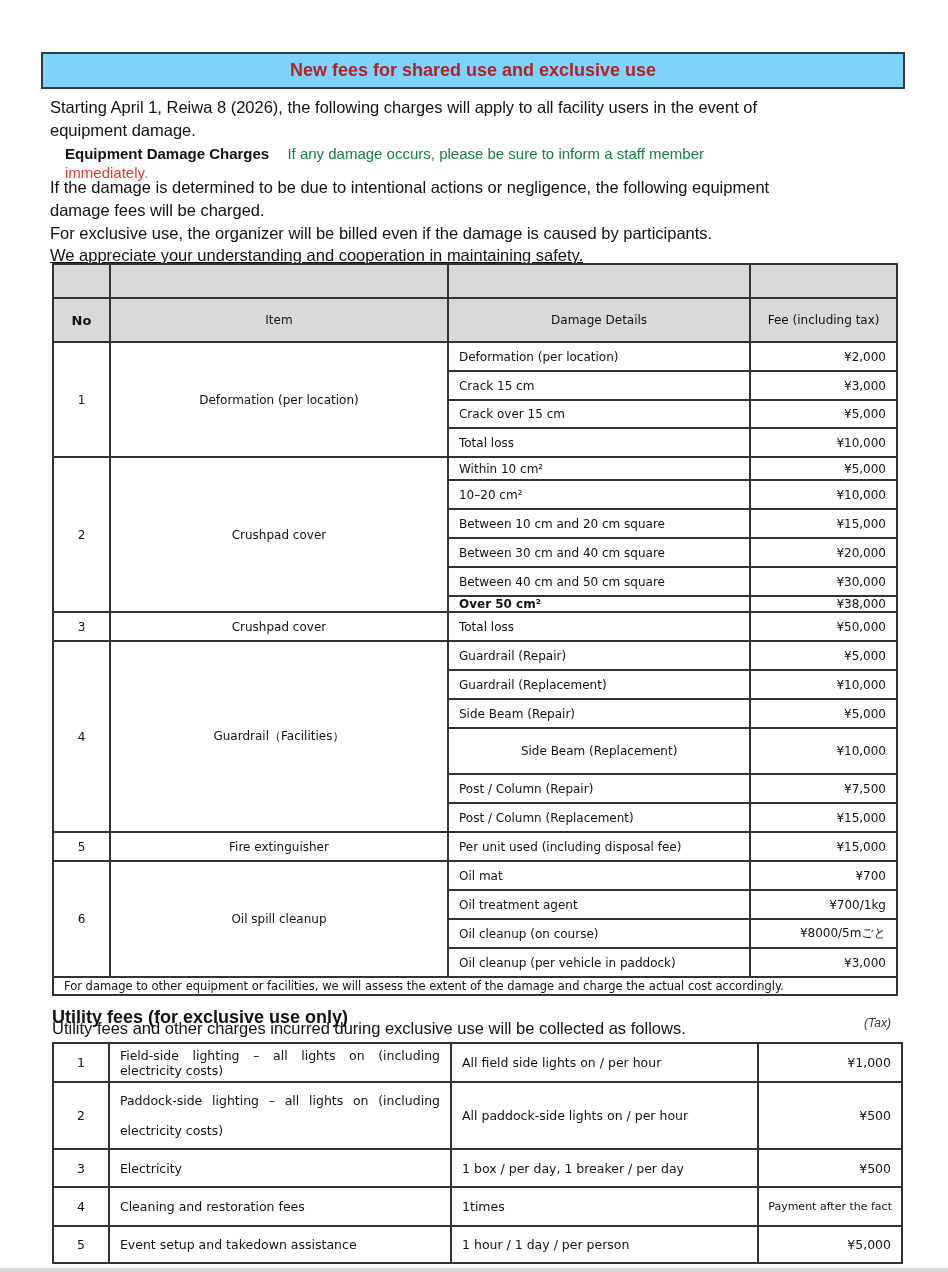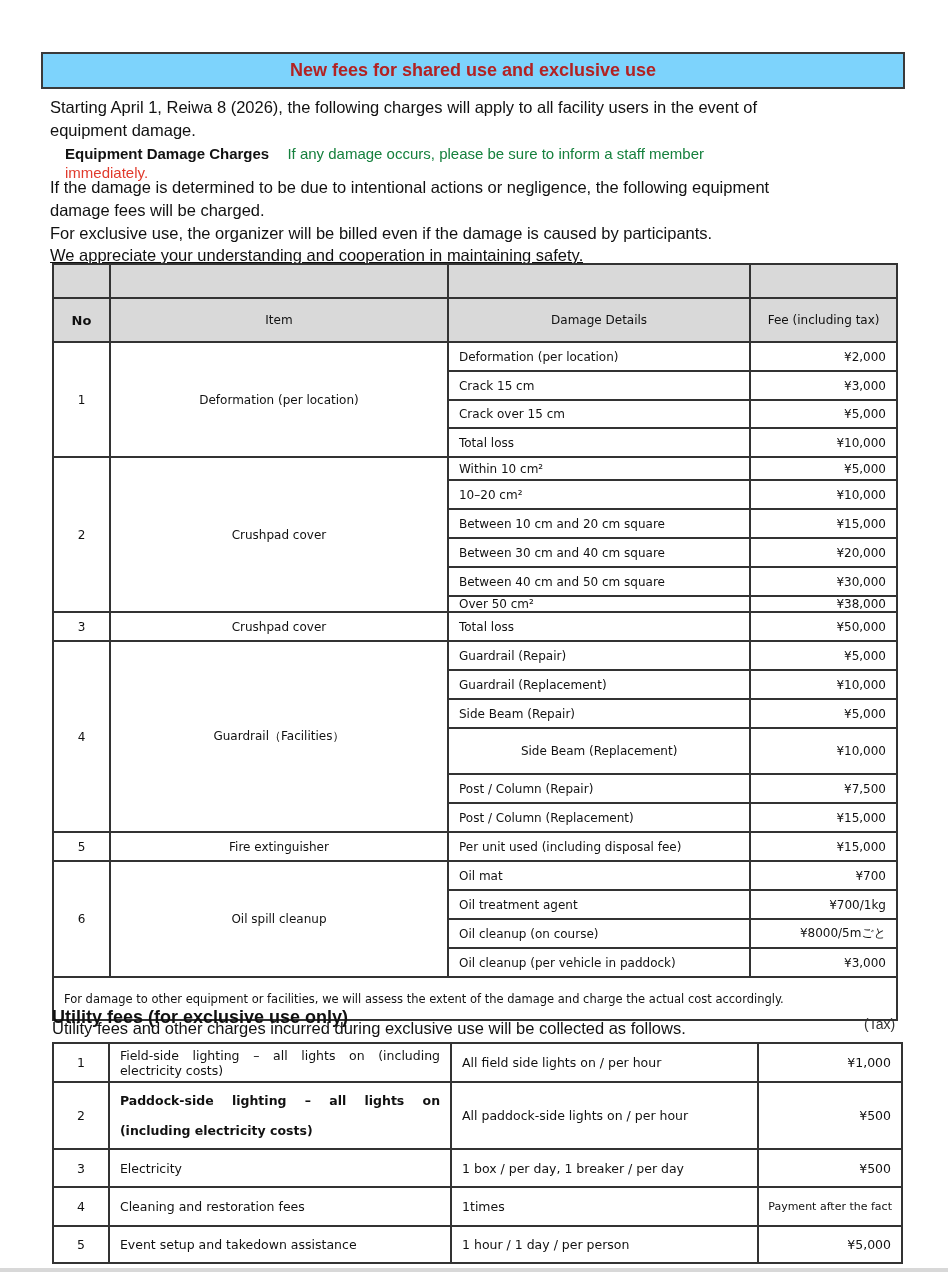--- a/index.html
+++ b/index.html
@@ -116,7 +116,7 @@
         <td class="r">¥30,000</td>
       </tr>
       <tr>
-        <td style="height: 14px;">Over 50 cm²</td>
+        <td style="height: 14px; font-weight: bold;">Over 50 cm²</td>
         <td class="r">¥38,000</td>
       </tr>
       <tr>

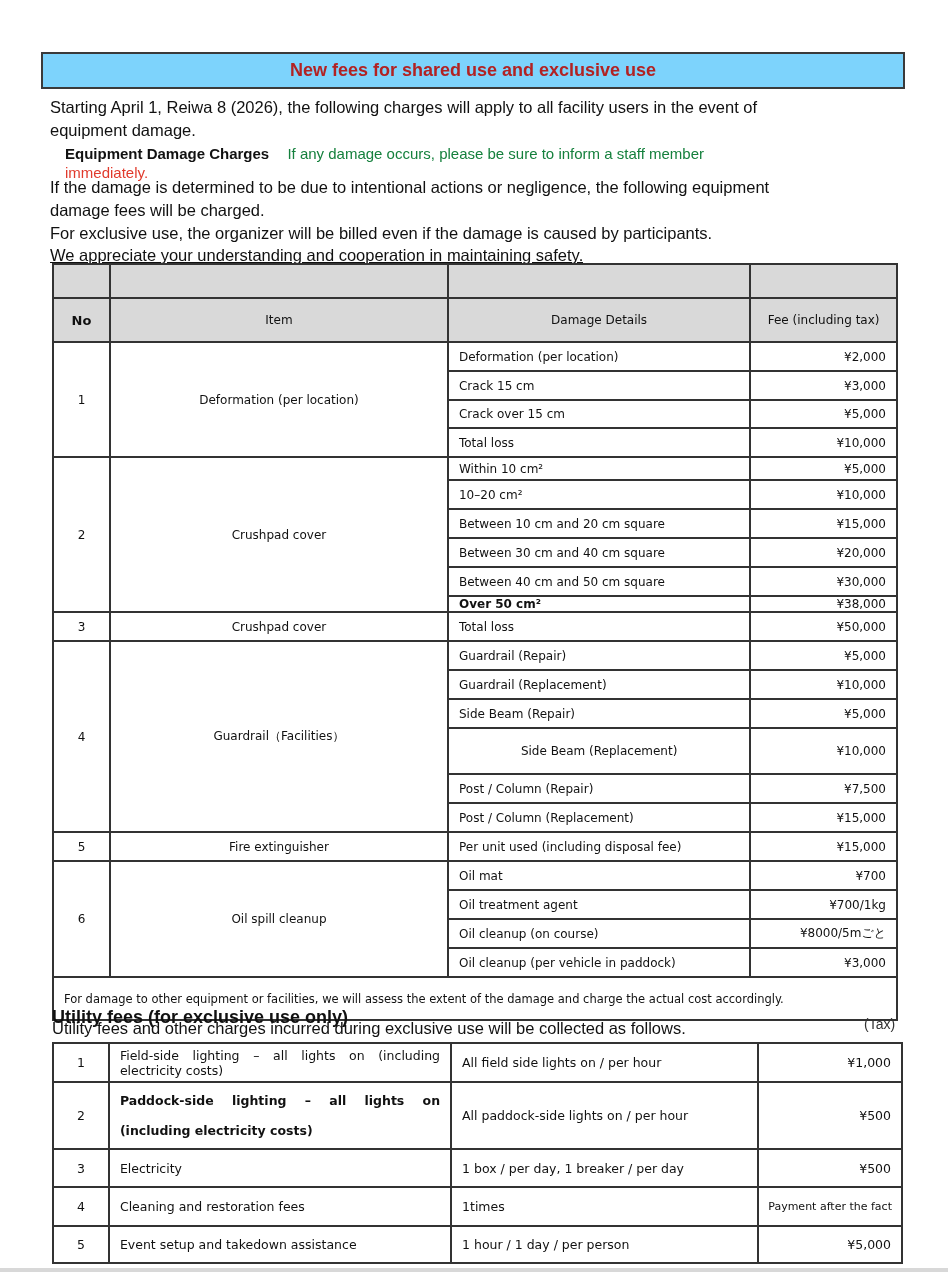--- a/index.html
+++ b/index.html
@@ -176,7 +176,7 @@
         <td class="r">¥3,000</td>
       </tr>
       <tr>
-        <td colspan="4" style="height: 43px; font-size: 11.5px;">For damage to other equipment or facilities, we will assess the extent of the damage and charge the actual cost accordingly.</td>
+        <td colspan="4" style="height: 18px; font-size: 11.5px;">For damage to other equipment or facilities, we will assess the extent of the damage and charge the actual cost accordingly.</td>
       </tr>
     </tbody>
 </table>

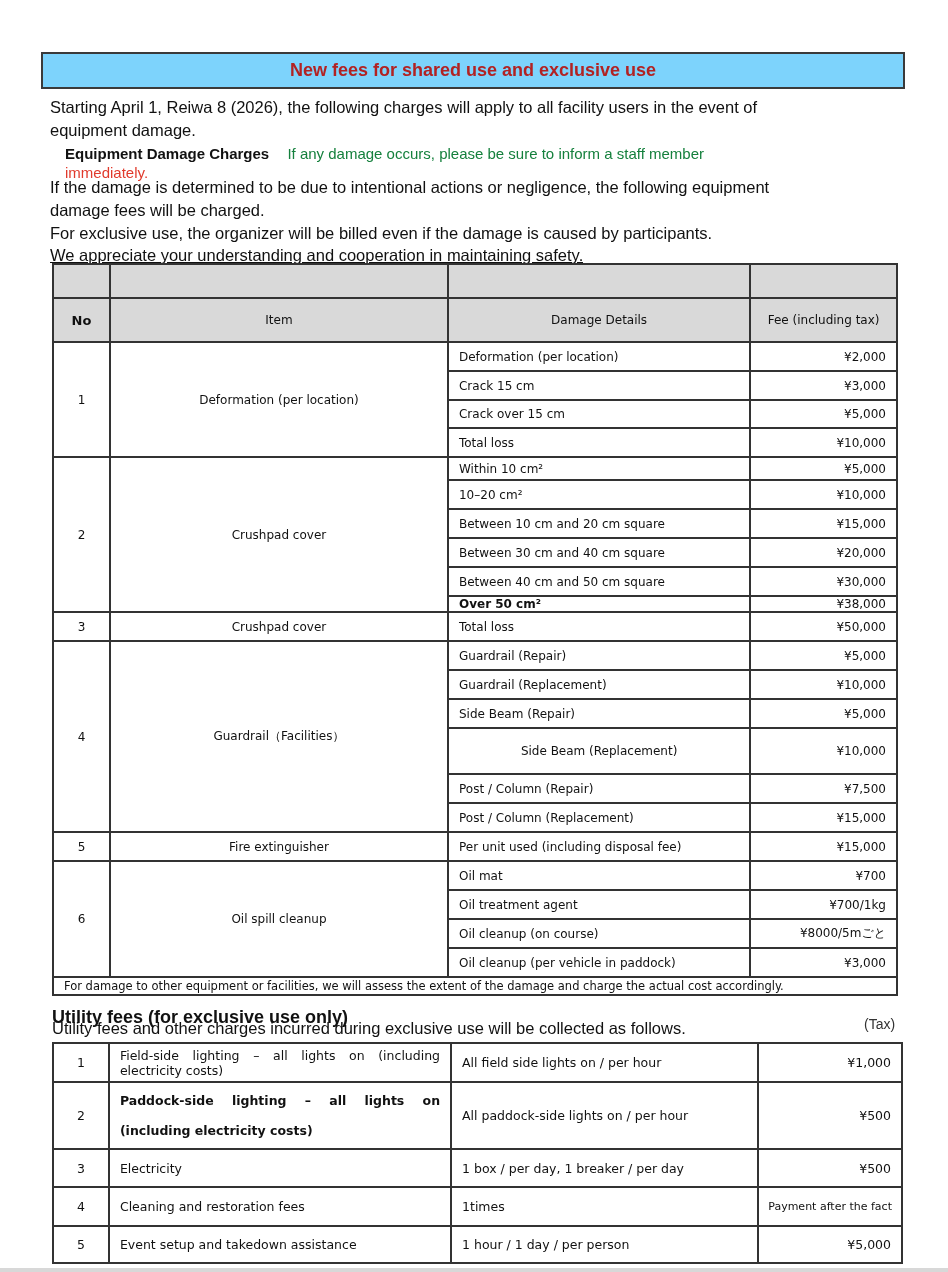--- a/index.html
+++ b/index.html
@@ -29,7 +29,7 @@
 
   .util-title { position: absolute; left: 52px; top: 1007px; font-size: 18px; font-weight: bold; white-space: nowrap; }
   .util-desc { position: absolute; left: 52px; top: 1019px; font-size: 16.5px; white-space: nowrap; }
-  .tax { position: absolute; left: 864px; top: 1016px; font-size: 14px; color: #333; }
+  .tax { position: absolute; left: 864px; top: 1016px; font-size: 12px; color: #333; font-style: italic; }
   #utility-table { left: 52px; top: 1042px; width: 851px; }
   #utility-table td { font-size: 12.5px; }
   .bottom-bar { position: absolute; left: 0; top: 1268px; width: 948px; height: 4px; background: #d8d8d8; }

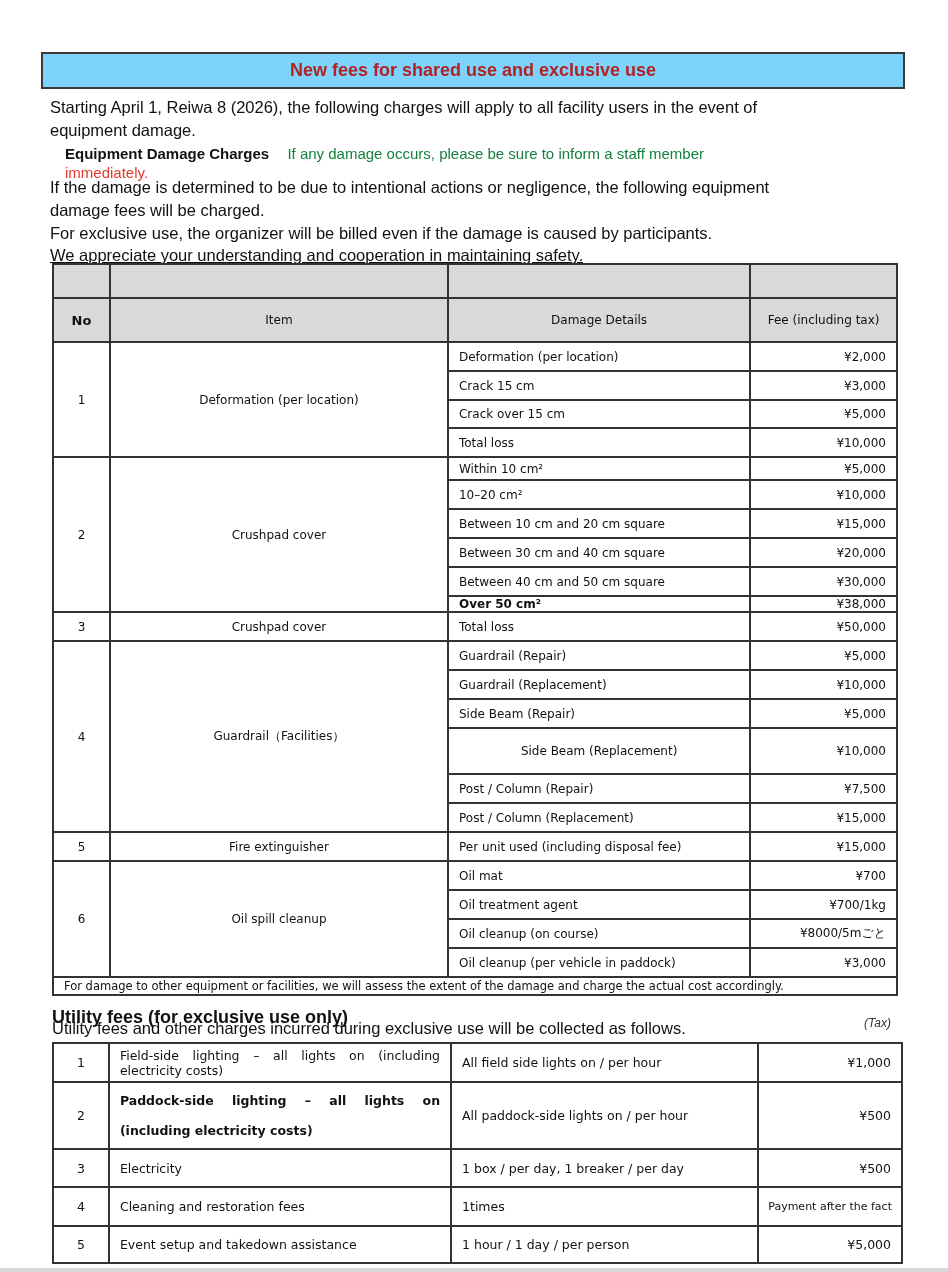--- a/index.html
+++ b/index.html
@@ -201,7 +201,7 @@
       </tr>
       <tr>
         <td class="c" style="height: 67px;">2</td>
-        <td style="line-height: 30px; text-align: justify; font-weight: bold;">Paddock-side lighting – all lights on (including electricity costs)</td>
+        <td style="line-height: 30px; text-align: justify;">Paddock-side lighting – all lights on (including electricity costs)</td>
         <td>All paddock-side lights on / per hour</td>
         <td class="r">¥500</td>
       </tr>

